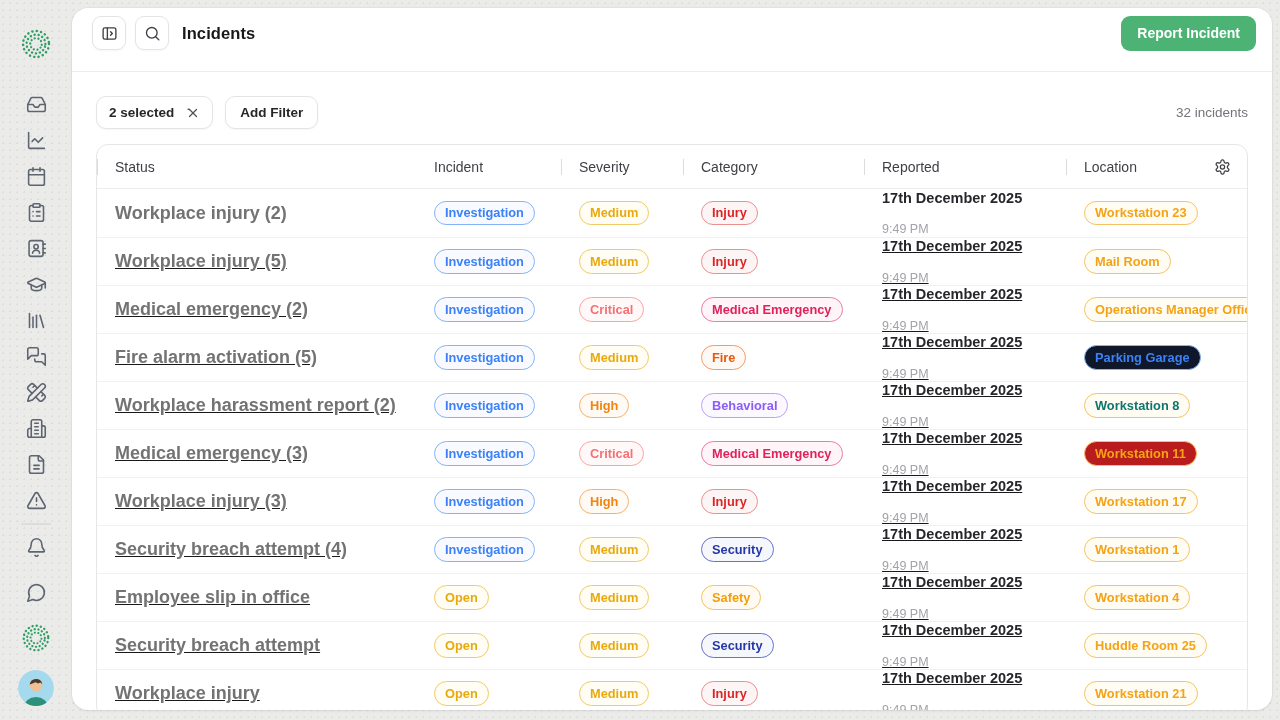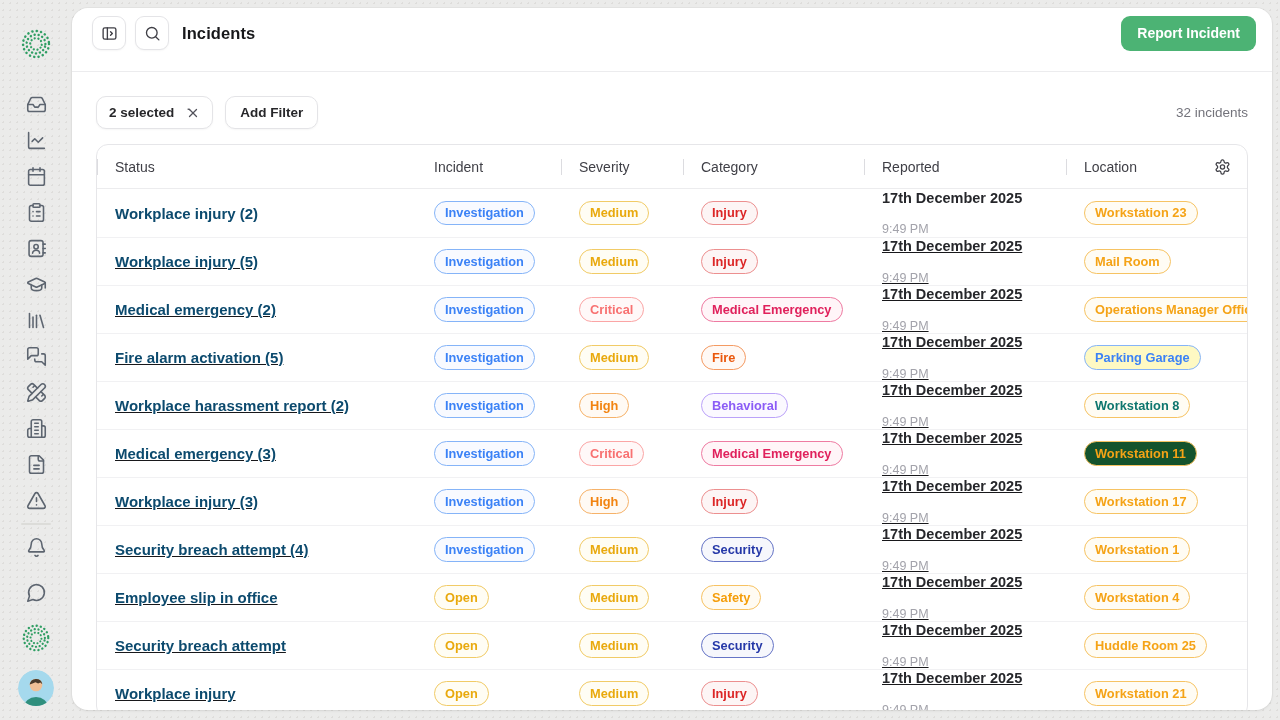--- a/index.html
+++ b/index.html
@@ -85,7 +85,7 @@
   .row { height:48px; align-items:center; cursor:pointer; }
   .row + .row { border-top:1px solid #f1f1f3;text-decoration:underline; }
   .cell { padding-left:18px; min-width:0; }
-  .cell-incident { font-size:15px; font-weight:600; color:#0c4a6e; white-space:nowrap; }
+  .cell-incident { font-size:18px; font-weight:600; color:#737373; white-space:nowrap; }
   .badge {
     display:inline-flex; align-items:center; padding:3.5px 10px; border-radius:999px;
     border:1px solid; font-size:12.8px; font-weight:600; white-space:nowrap; line-height:1.25;

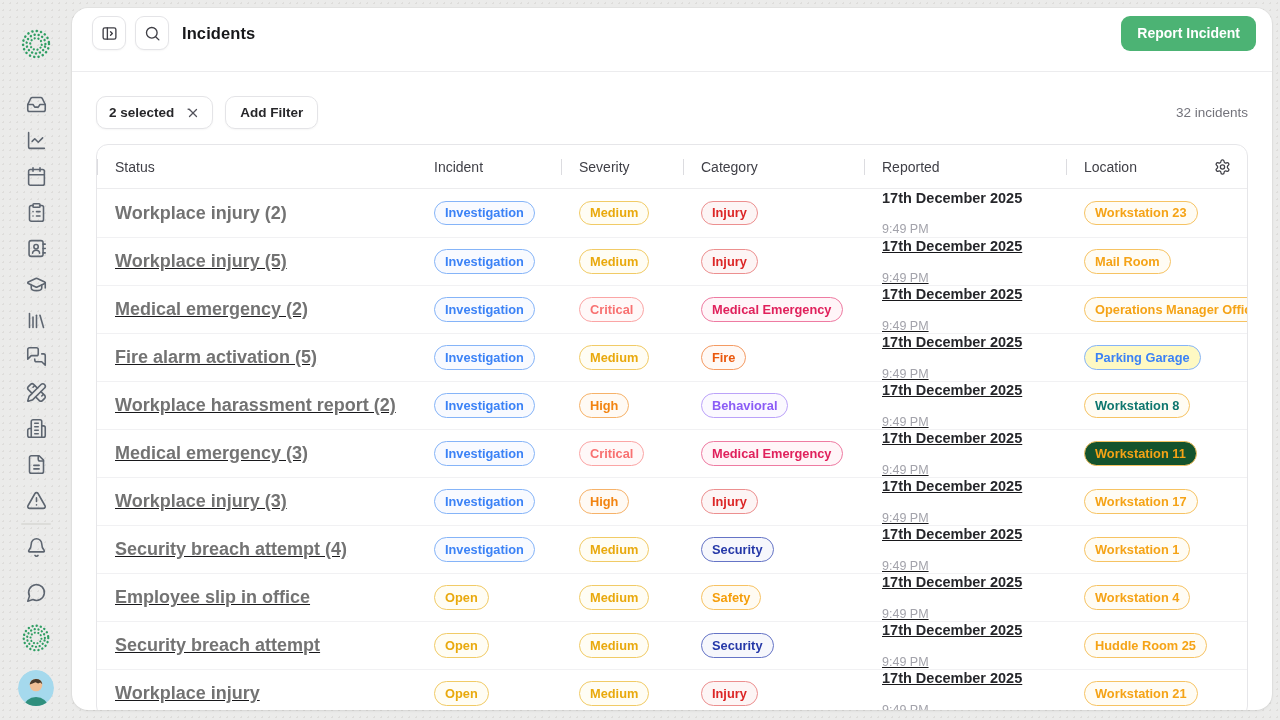--- a/index.html
+++ b/index.html
@@ -334,7 +334,7 @@
               <div class="rep-date">17th December 2025</div>
               <div class="rep-time">9:49 PM</div>
             </div>
-            <div class="cell "><span class="badge" style="color: rgb(59, 130, 246); border-color: rgb(133, 180, 248); background: #fef9c3;">Parking Garage</span></div>
+            <div class="cell "><span class="badge" style="color: rgb(59, 130, 246); border-color: rgb(133, 180, 248); background: #0f172a;">Parking Garage</span></div>
           </div>
           <div class="row grid-row">
             <div class="cell cell-incident">Workplace harassment report (2)</div>

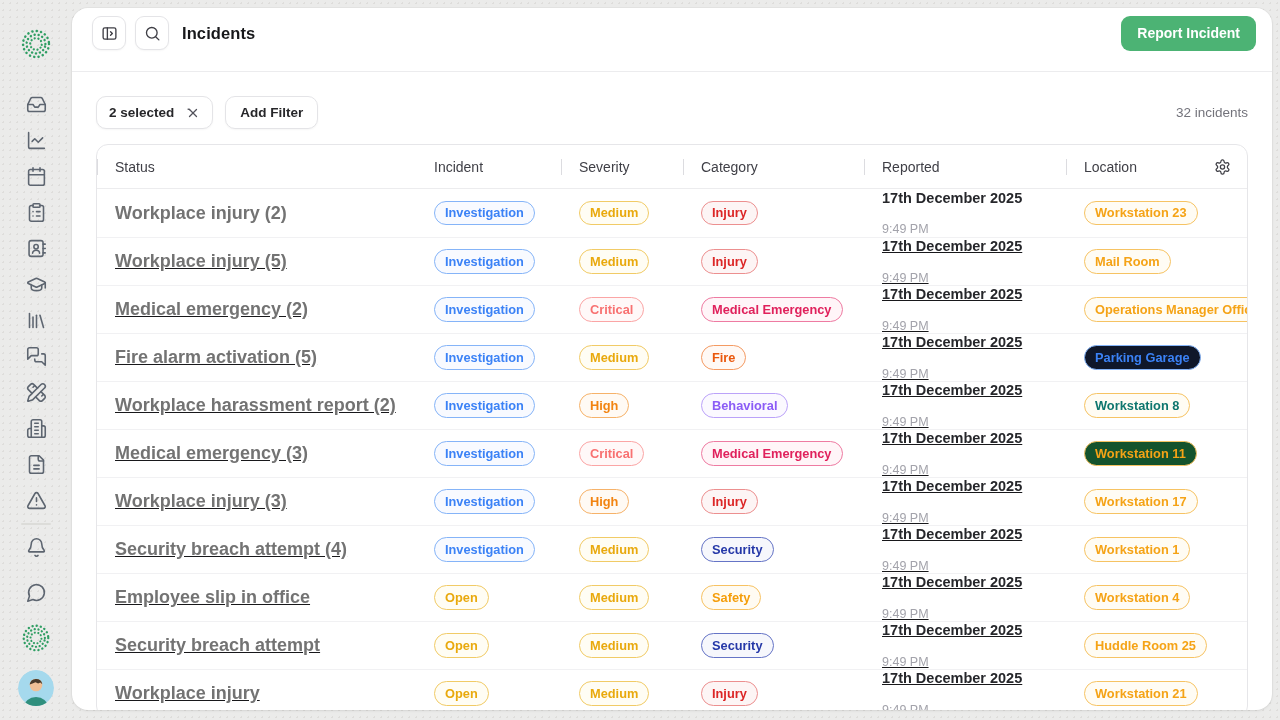--- a/index.html
+++ b/index.html
@@ -356,7 +356,7 @@
               <div class="rep-date">17th December 2025</div>
               <div class="rep-time">9:49 PM</div>
             </div>
-            <div class="cell "><span class="badge" style="color: rgb(245, 163, 22); border-color: rgb(246, 195, 99); background: #14532d;">Workstation 11</span></div>
+            <div class="cell "><span class="badge" style="color: rgb(245, 163, 22); border-color: rgb(246, 195, 99); background: #b91c1c;">Workstation 11</span></div>
           </div>
           <div class="row grid-row">
             <div class="cell cell-incident">Workplace injury (3)</div>

